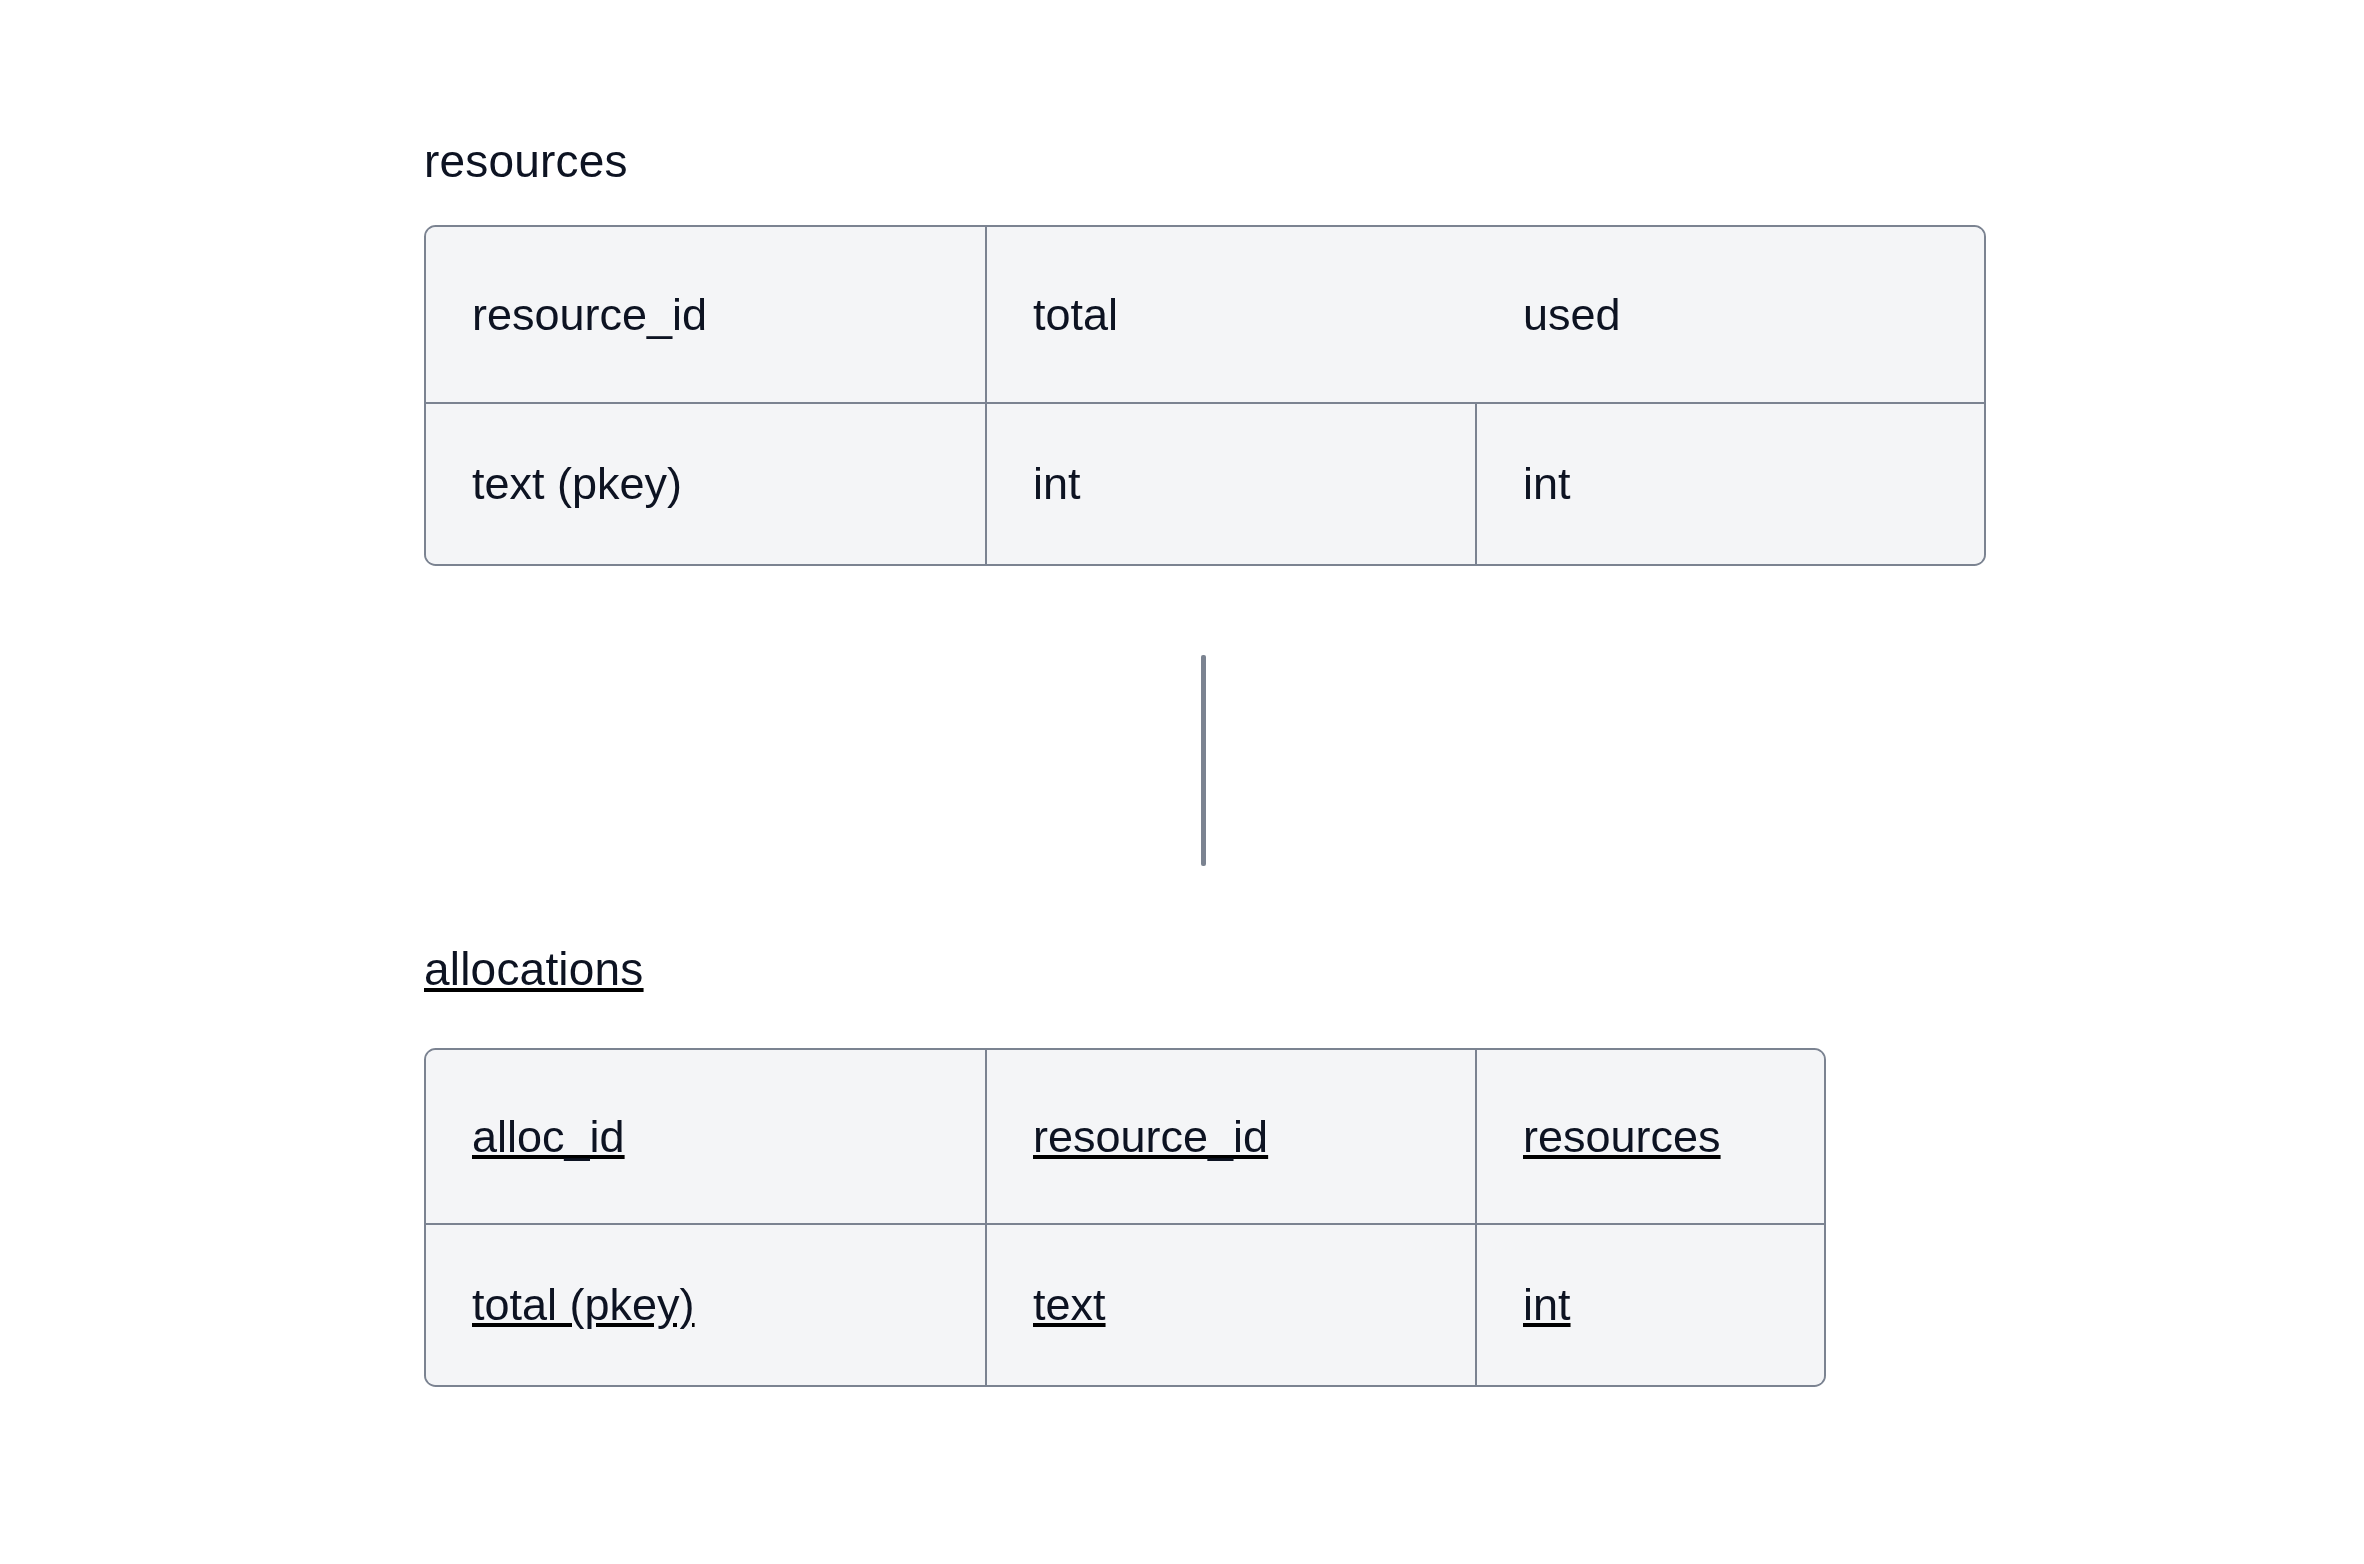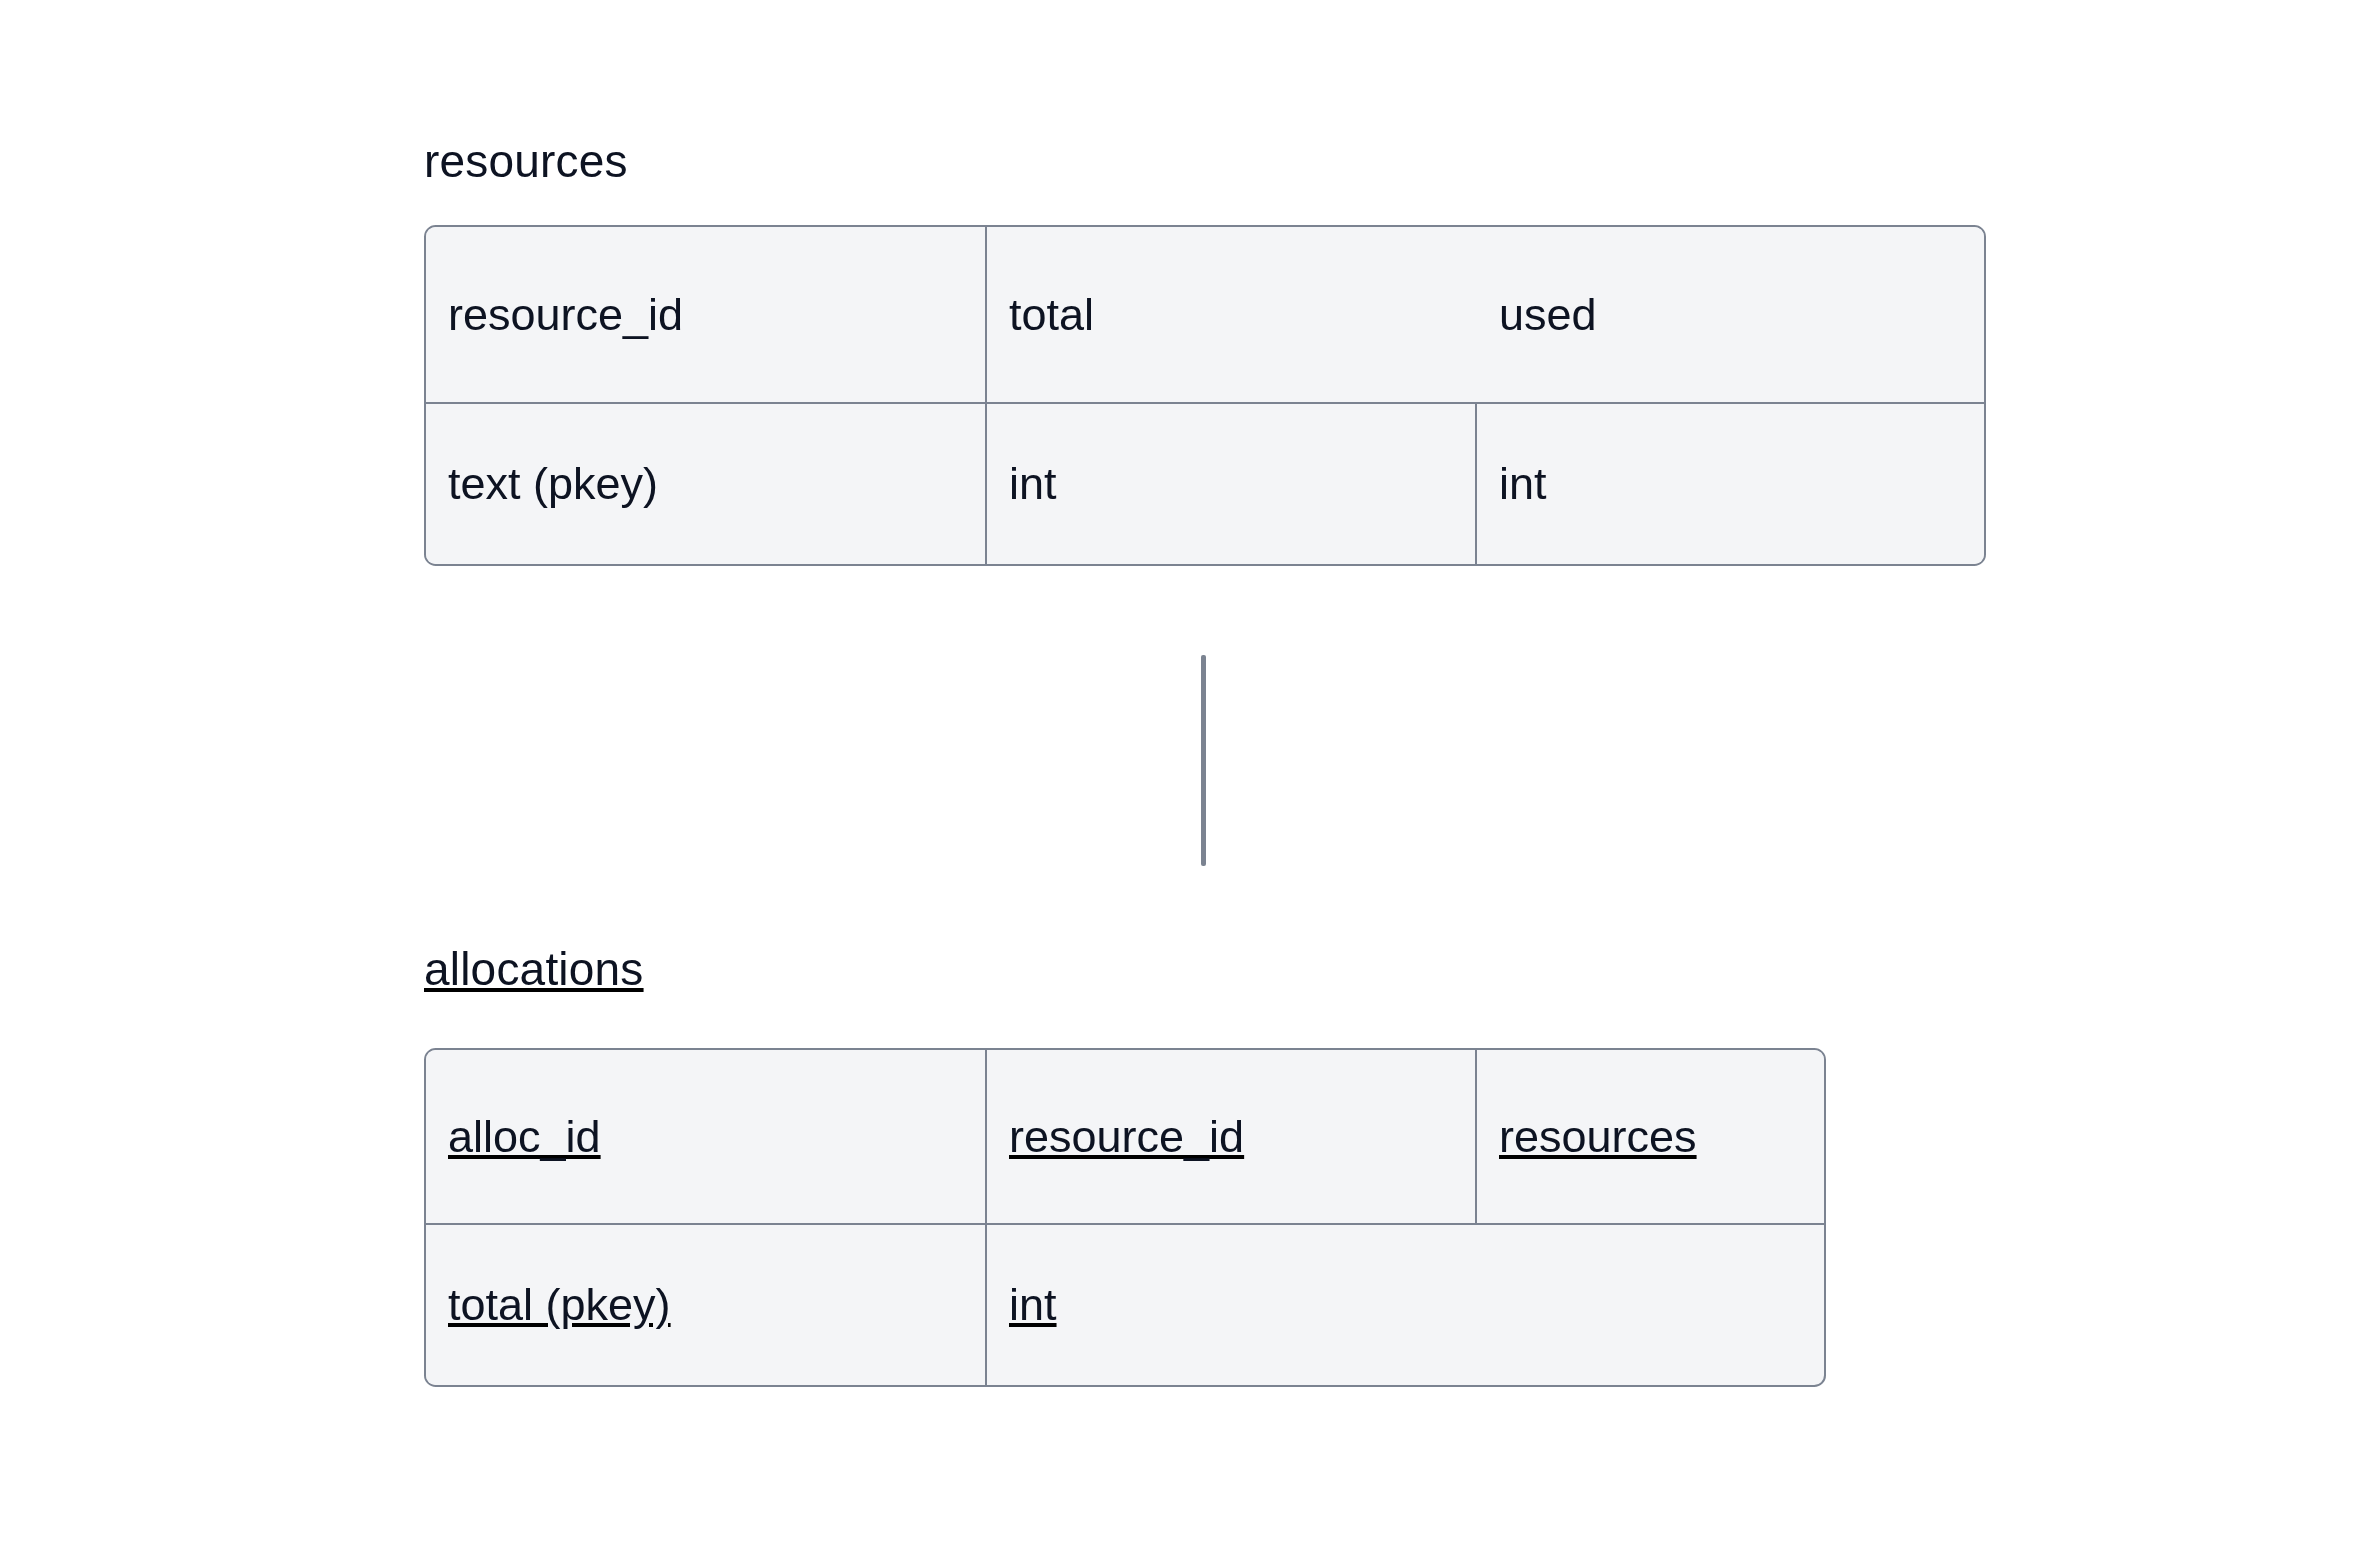--- a/index.html
+++ b/index.html
@@ -48,7 +48,7 @@
     box-sizing: border-box;
     display: flex;
     align-items: center;
-    padding: 0 22px;
+    padding: 0 46px;
     font-size: 45px;
     color: #0d1322;
     line-height: 1.1;

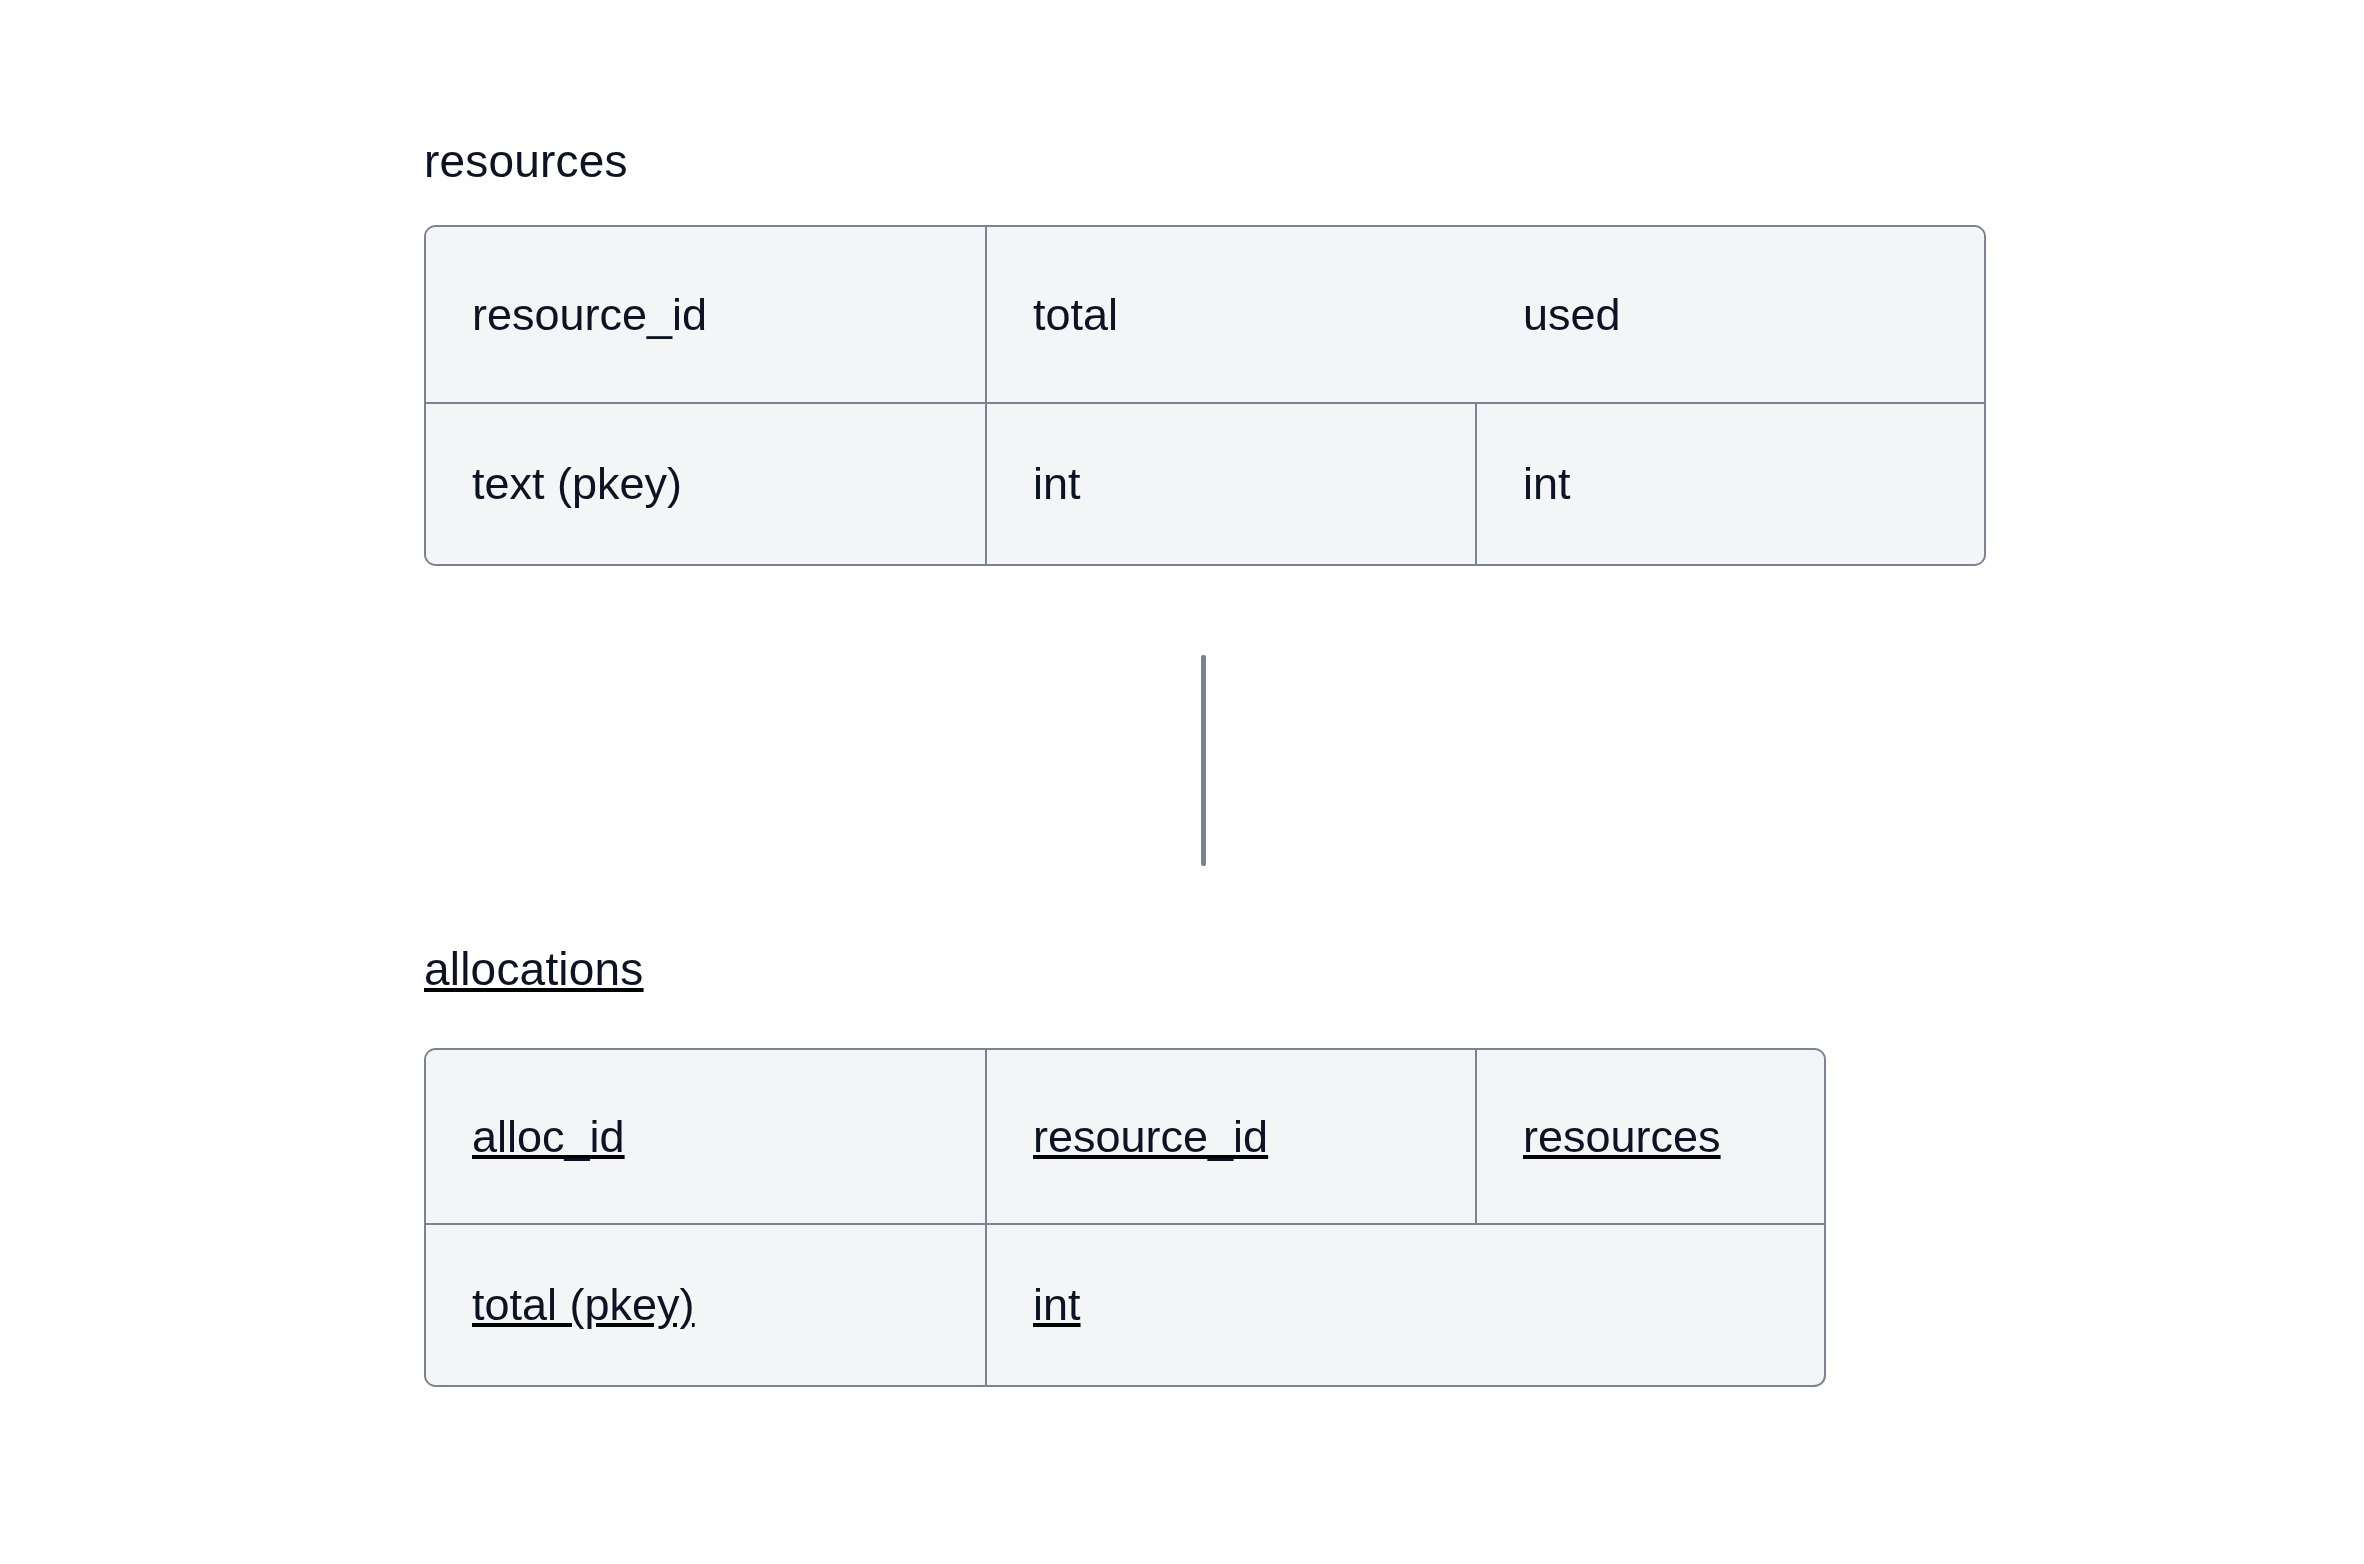--- a/index.html
+++ b/index.html
@@ -99,6 +99,7 @@
       <div class="cell last-col">resources</div>
 
       <div class="cell last-row">total (pkey)</div>
+      <div class="cell last-row">text</div>
       <div class="cell last-col last-row">int</div>
     </div>
   </div>

